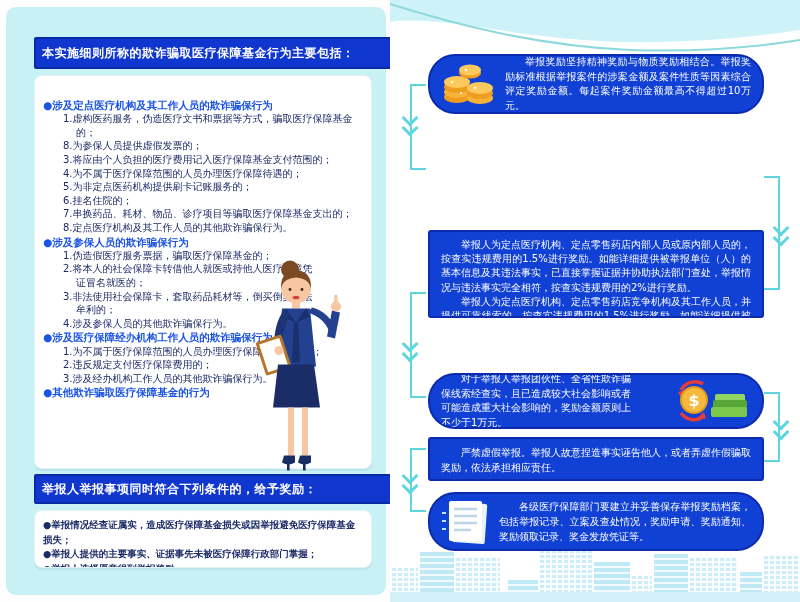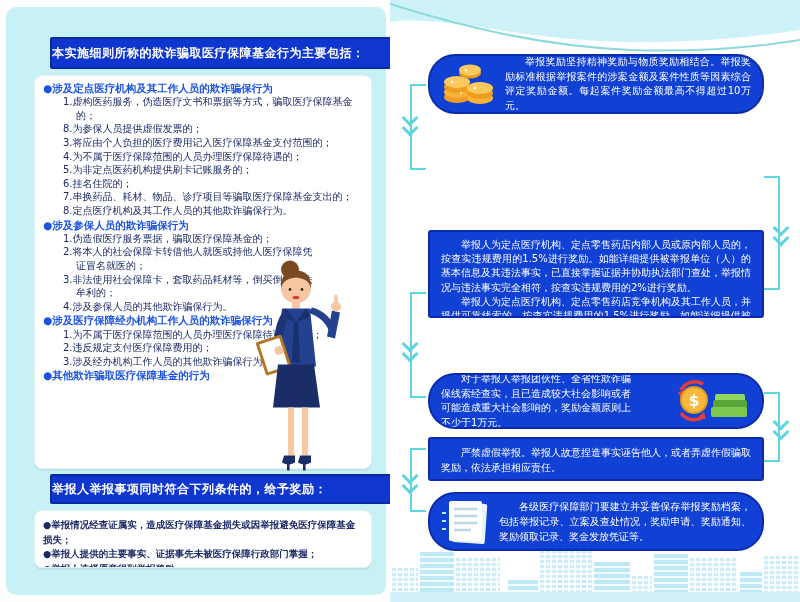--- a/index.html
+++ b/index.html
@@ -11,7 +11,7 @@
              background:#c7f1f4;border-radius:10px;}
   .tbar{position:absolute;left:28px;width:374px;background:#0f36cf;border:2px solid #0a2aa4;
         color:#fff;font-weight:bold;font-size:12px;display:flex;align-items:center;
-        padding:0 0;box-sizing:border-box;border-radius:2px;letter-spacing:.5px;margin-left:16px;}
+        padding:0 6px;box-sizing:border-box;border-radius:2px;letter-spacing:.5px;}
   .tbar1{top:30px;height:32px;}
   .tbar2{top:467px;height:30px;}
   .wpanel{position:absolute;left:28px;width:338px;background:#ffffff;border-radius:8px;

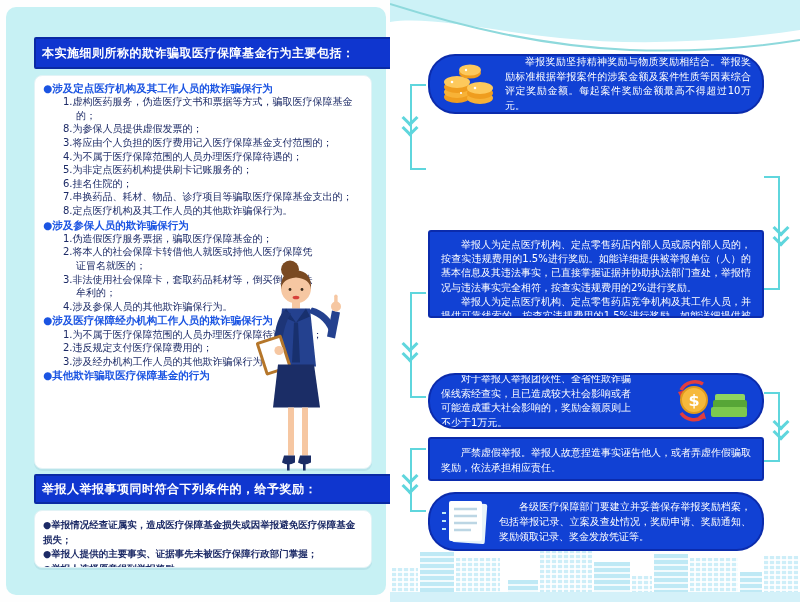--- a/index.html
+++ b/index.html
@@ -17,7 +17,7 @@
   .wpanel{position:absolute;left:28px;width:338px;background:#ffffff;border-radius:8px;
           box-sizing:border-box;color:#1c2a66;border:1px solid #e2f3f6;
           box-shadow:0 2px 0 #b9e4ea;}
-  .wpanel1{top:68px;height:394px;padding:5px 8px;font-size:10px;line-height:1.36;overflow:hidden;}
+  .wpanel1{top:68px;height:394px;padding:22px 8px;font-size:10px;line-height:1.36;overflow:hidden;}
   .wpanel2{top:503px;height:58px;padding:7px 8px;font-size:9.5px;line-height:1.55;overflow:hidden;}
   .sec-h{color:#1b54e2;font-weight:bold;font-size:10.5px;}
   .f-item{margin-left:20px;padding-left:13px;text-indent:-13px;font-weight:400;}

